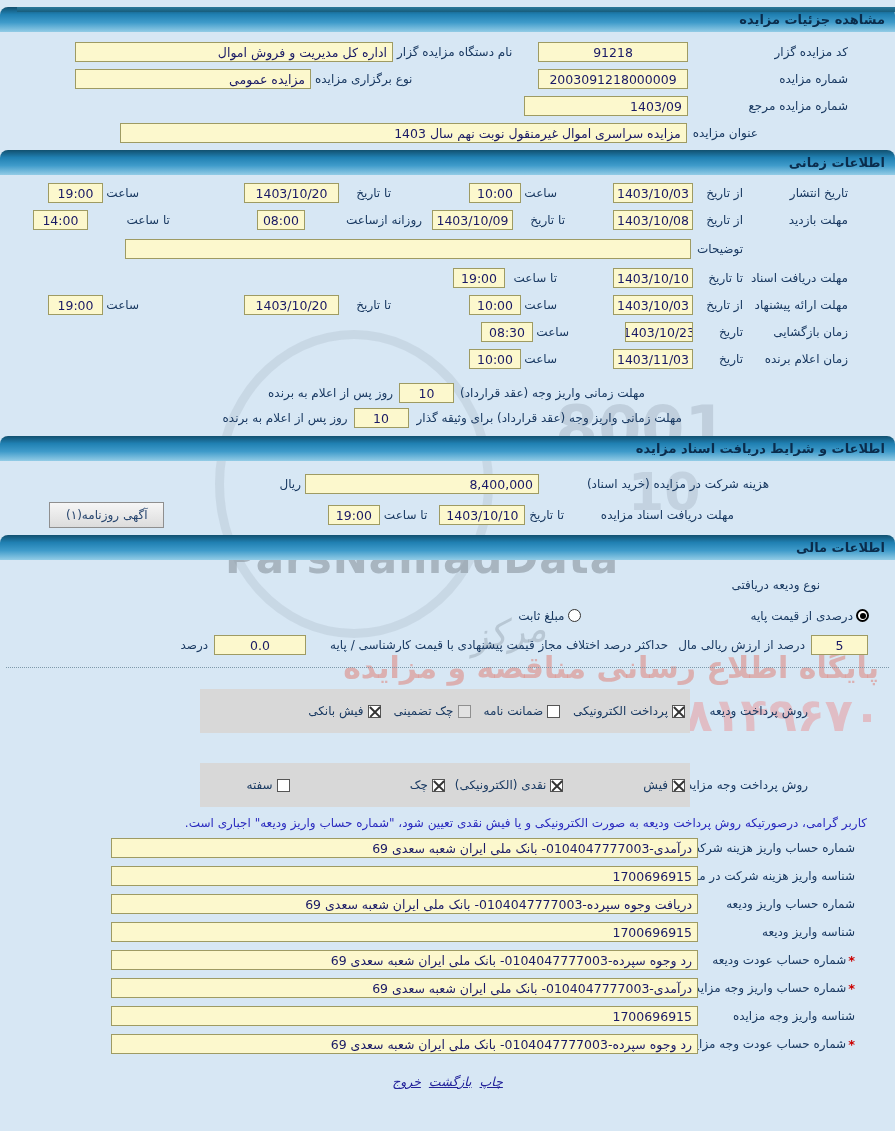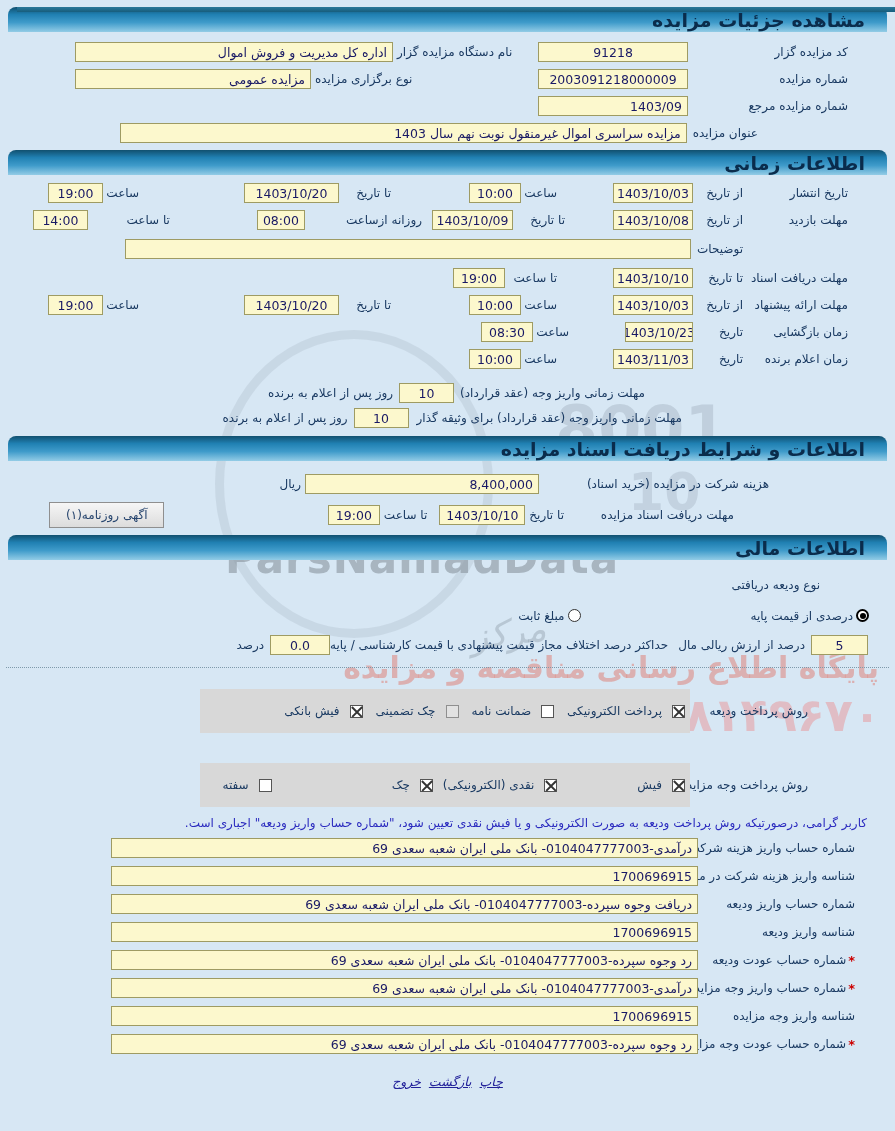--- a/index.html
+++ b/index.html
@@ -19,10 +19,10 @@
   }
   .c{justify-content:center}
   .sec{
-    height:25px;margin:0 8px;border-radius:8px 8px 0 0;box-sizing:border-box;
+    height:25px;margin:0 0;border-radius:8px 8px 0 0;box-sizing:border-box;
     background:linear-gradient(180deg,#11506f 0%,#2080b2 30%,#3f9bca 62%,#93cce6 100%);
-    color:#0a2c4c;font-weight:bold;font-size:19px;
-    display:flex;align-items:center;padding:0 22px;
+    color:#0a2c4c;font-weight:bold;font-size:13px;
+    display:flex;align-items:center;padding:0 10px;
   }
   .sp{flex:1}
   .cb{width:13px;height:13px;border:1px solid #555;background:#fff;display:inline-block;position:relative;flex:none;box-sizing:border-box}

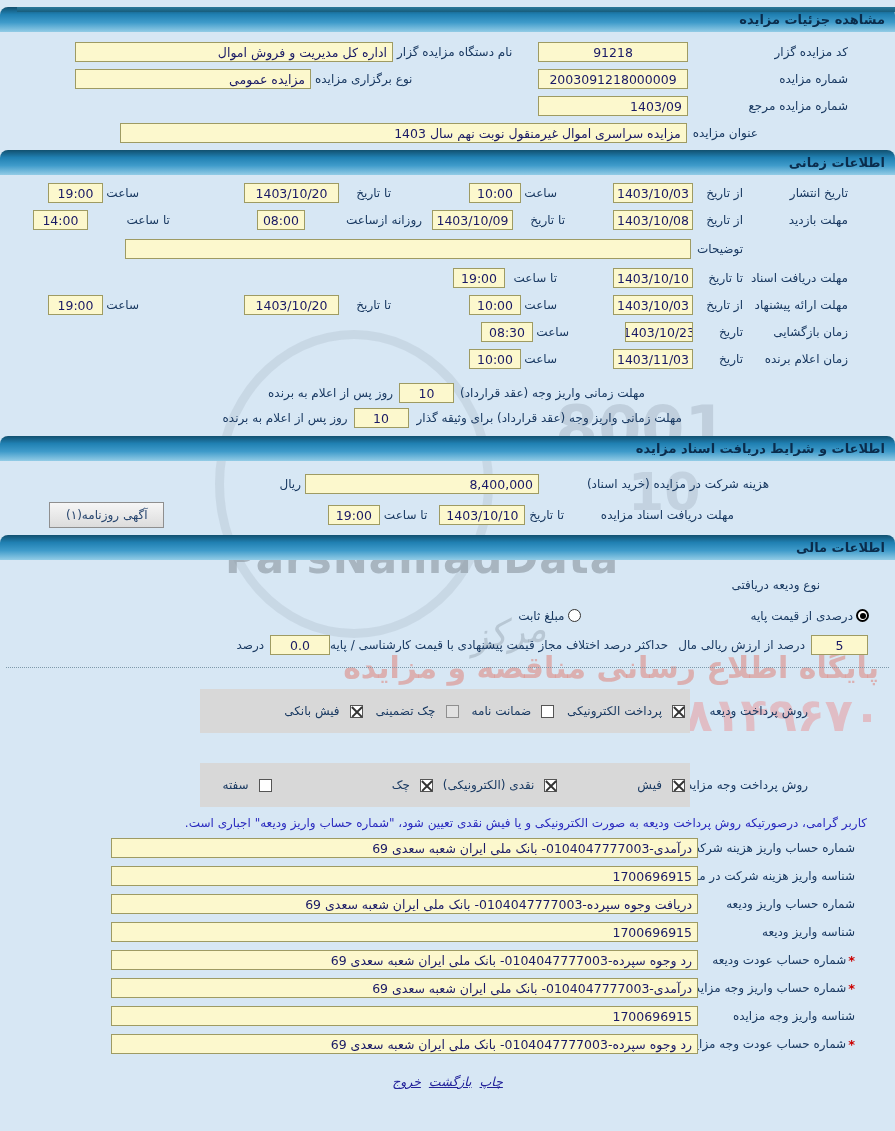--- a/index.html
+++ b/index.html
@@ -86,7 +86,7 @@
     </div>
     <div class="row" style="height:20px;margin-bottom:7px;padding:0 47px 0 75px">
       <div class="lbl" style="width:160px">شماره مزایده مرجع</div>
-      <div class="fld" style="width:150px">1403/09</div>
+      <div class="fld" style="width:164px">1403/09</div>
     </div>
     <div class="row" style="height:20px;padding:0 137px 0 75px">
       <div class="lbl" style="margin-left:6px">عنوان مزایده</div>

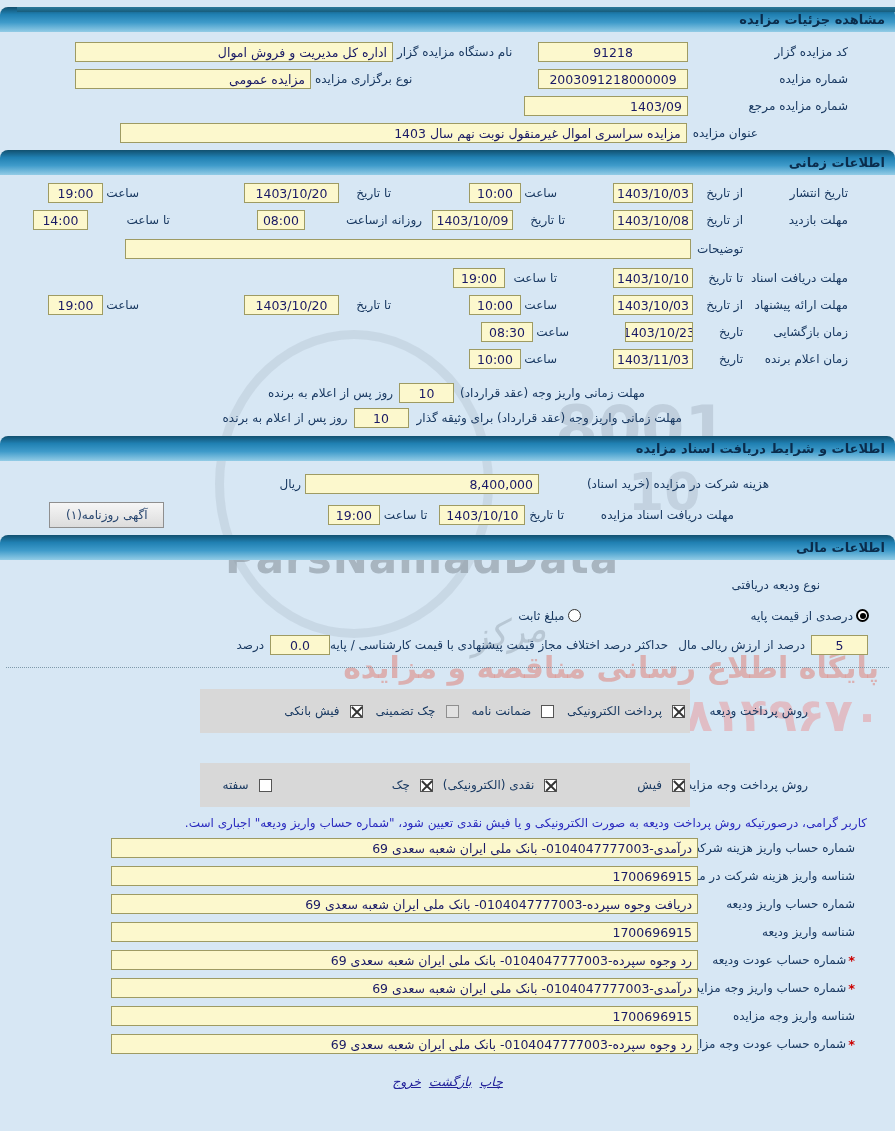--- a/index.html
+++ b/index.html
@@ -213,7 +213,7 @@
     <div class="fld c" style="width:57px">5</div>
     <div class="lbl" style="margin-right:6px">درصد از ارزش ریالی مال</div>
     <div class="lbl" style="margin-right:10px">حداکثر درصد اختلاف مجاز قیمت پیشنهادی با قیمت کارشناسی / پایه</div>
-    <div class="fld c" style="width:60px;margin-right:0">0.0</div>
+    <div class="fld c" style="width:92px;margin-right:24px">0.0</div>
     <div class="lbl" style="margin-right:6px">درصد</div>
   </div>
 

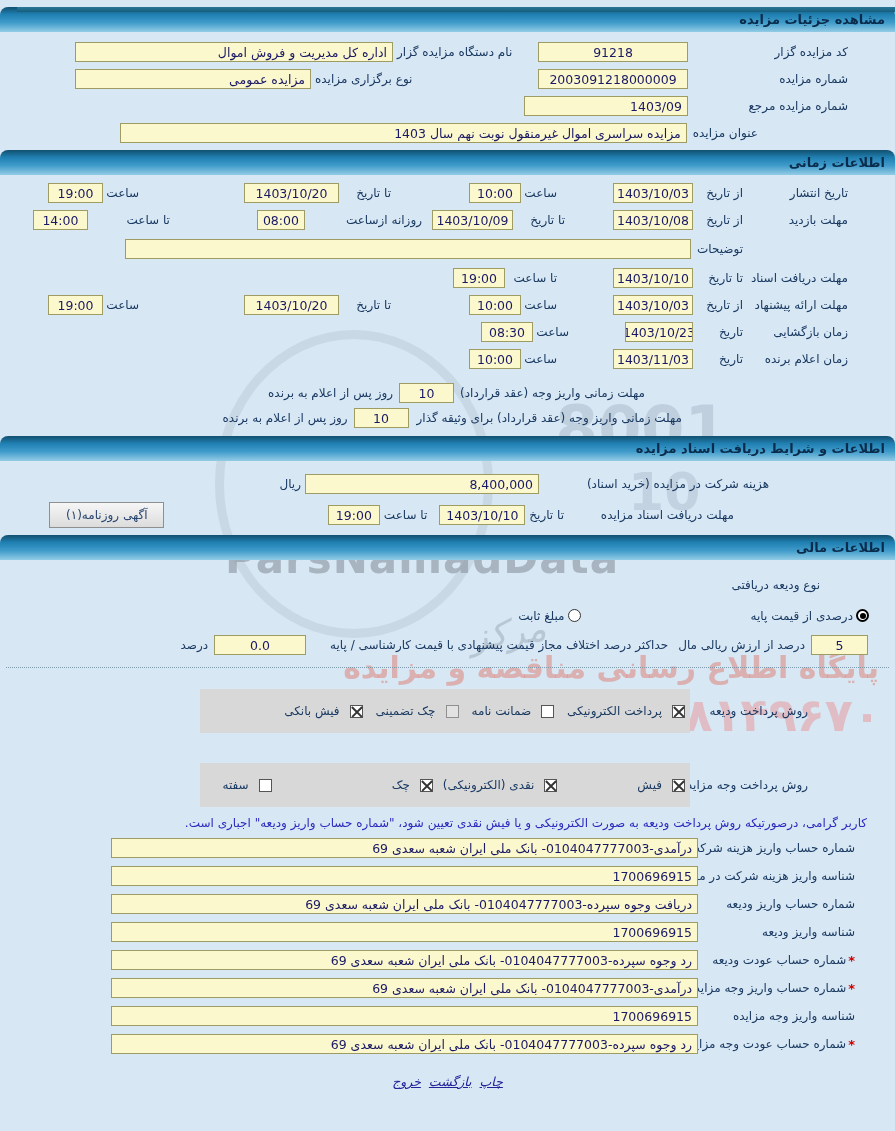--- a/index.html
+++ b/index.html
@@ -36,7 +36,7 @@
   .rdo[data-checked="true"]{border:2px solid #000}
   .rdo[data-checked="true"]::after{content:"";position:absolute;inset:1.5px;border-radius:50%;background:#000}
   .panel{background:#d8d8d8;display:flex;align-items:center;box-sizing:border-box}
-  .cbi{display:flex;align-items:center;gap:10px}
+  .cbi{display:flex;align-items:center;gap:4px}
   .cbl{font-size:12px;color:#1a3a62;white-space:nowrap}
   .btn{
     background:linear-gradient(#f6f6f6,#dcdcdc);border:1px solid #8f8f8f;

